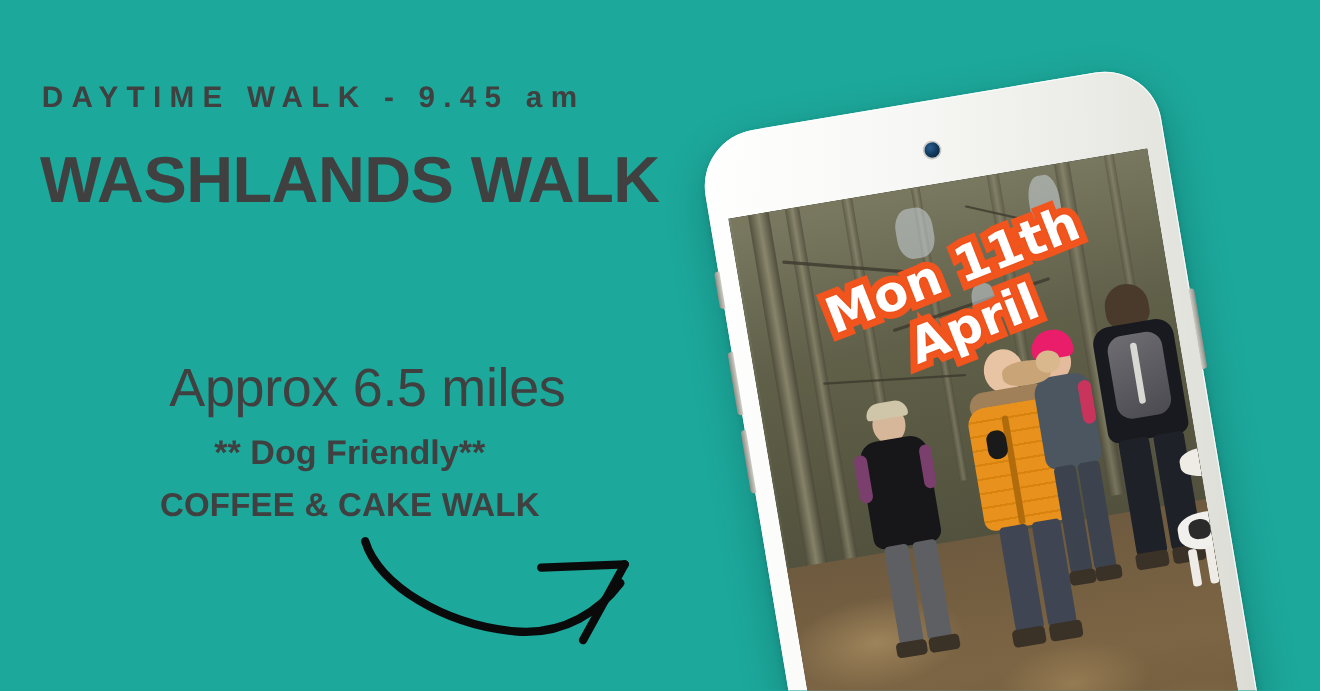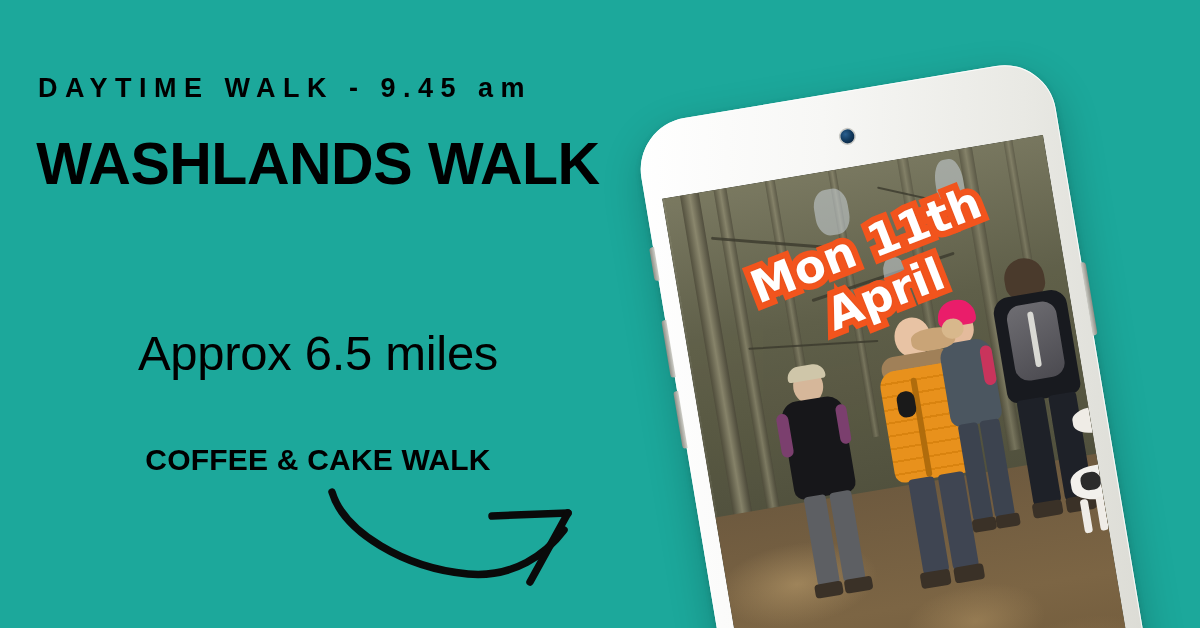--- a/index.html
+++ b/index.html
@@ -21,7 +21,7 @@
     position:absolute;
     left:0; top:0;
     width:636px; height:628px;
-    color:#000000;
+    color:#404040;
   }
   .kicker {
     position:absolute;

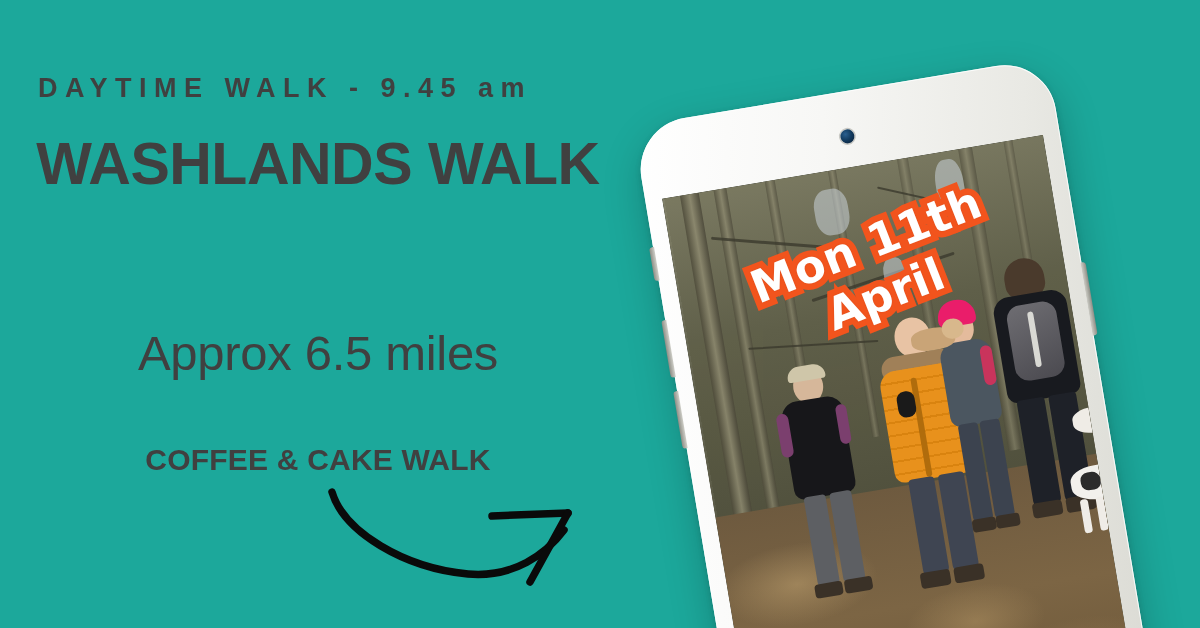--- a/index.html
+++ b/index.html
@@ -55,7 +55,7 @@
   }
   .distance {
     position:absolute;
-    left:0; top:327px;
+    left:16px; top:327px;
     width:636px;
     text-align:center;
     font-size:49px;

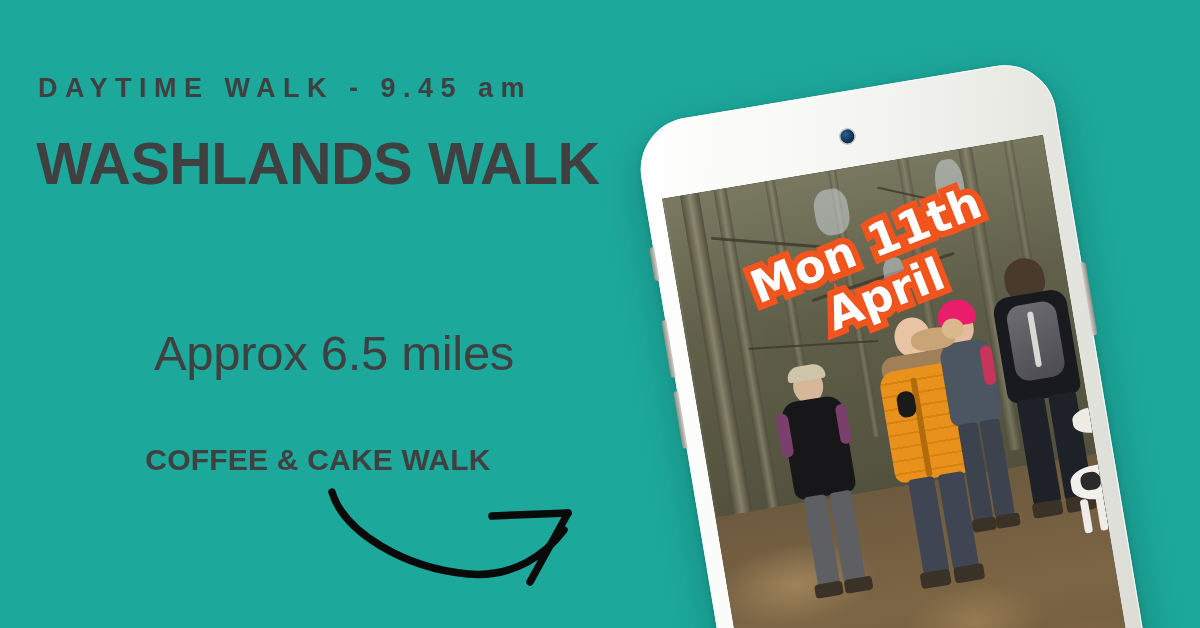--- a/index.html
+++ b/index.html
@@ -235,6 +235,7 @@
 
     <div class="distance">Approx 6.5 miles</div>
 
+    <div class="dogline">** Dog Friendly**</div>
 
     <div class="coffeeline">COFFEE &amp; CAKE WALK</div>
   </div>

